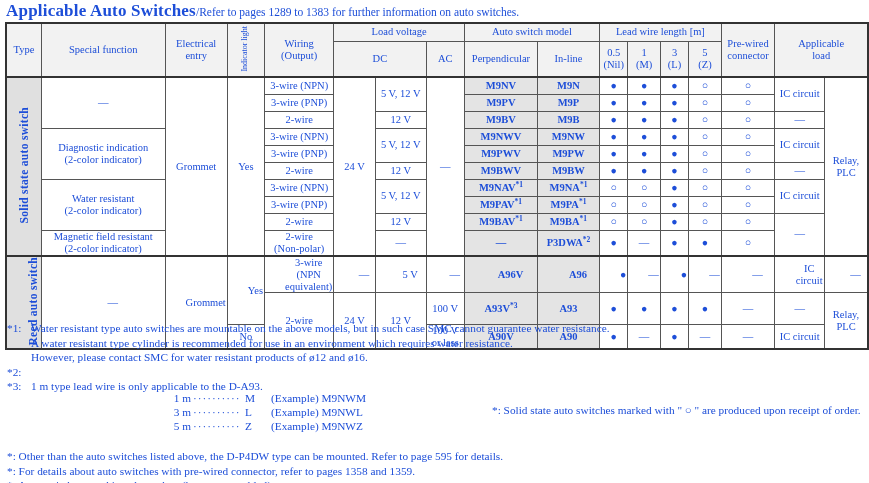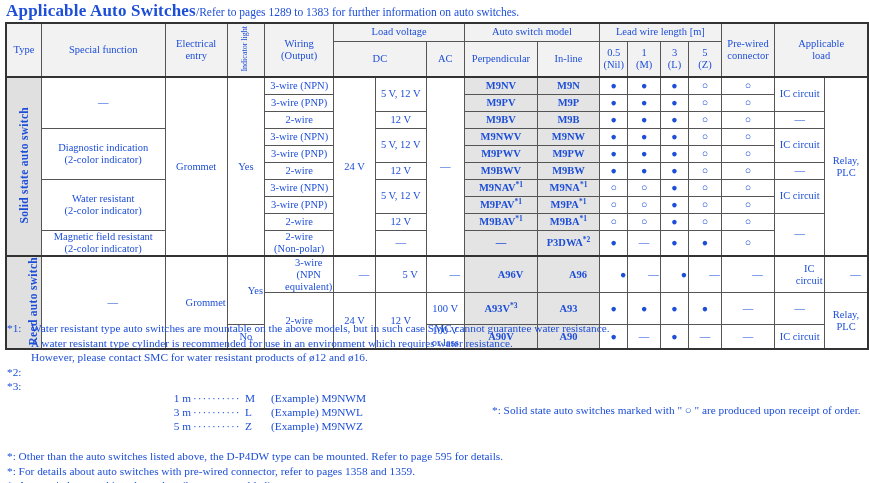--- a/index.html
+++ b/index.html
@@ -294,6 +294,7 @@
     </div>
     <div class="note">
       <span class="sym">*3:</span>
+      <span class="txt">1 m type lead wire is only applicable to the D-A93.</span>
     </div>
   </div>
 

